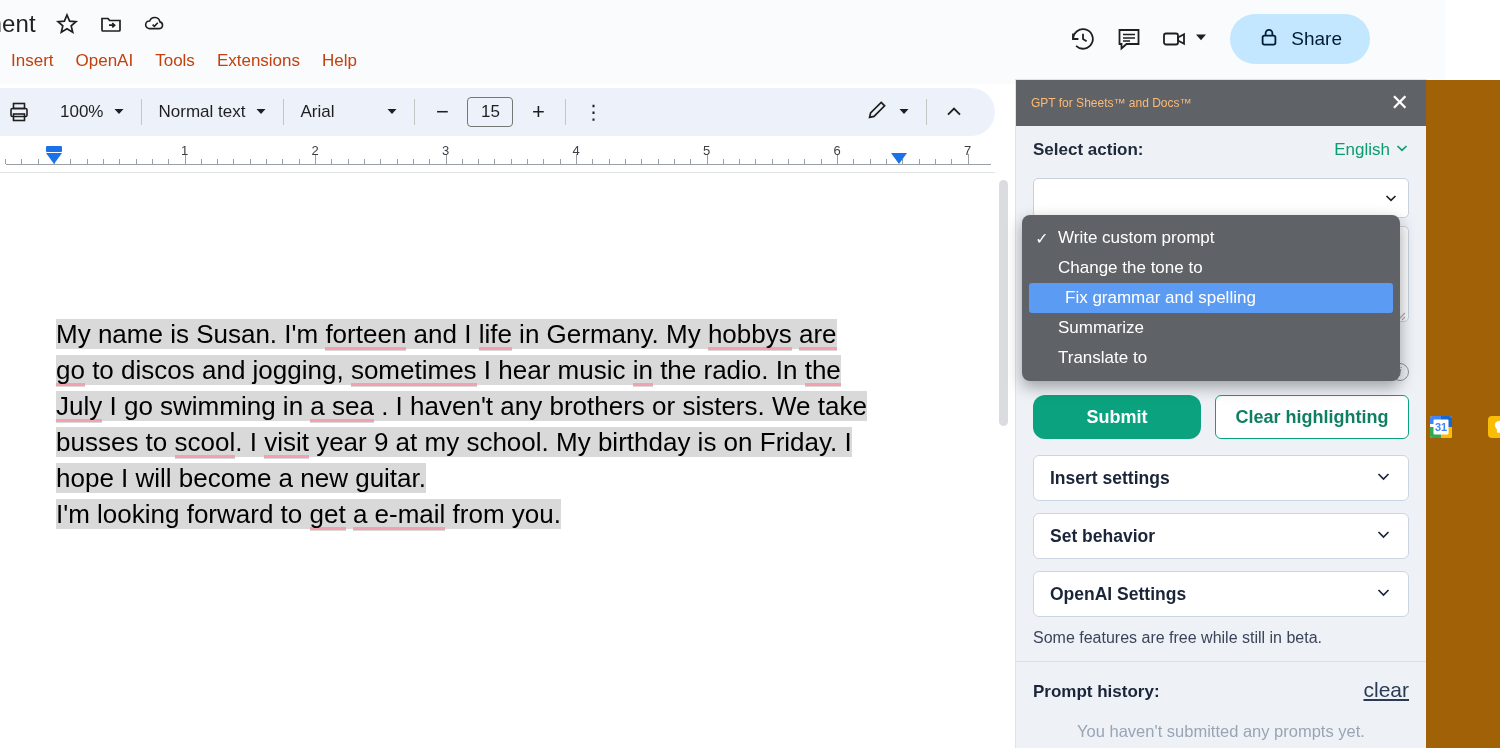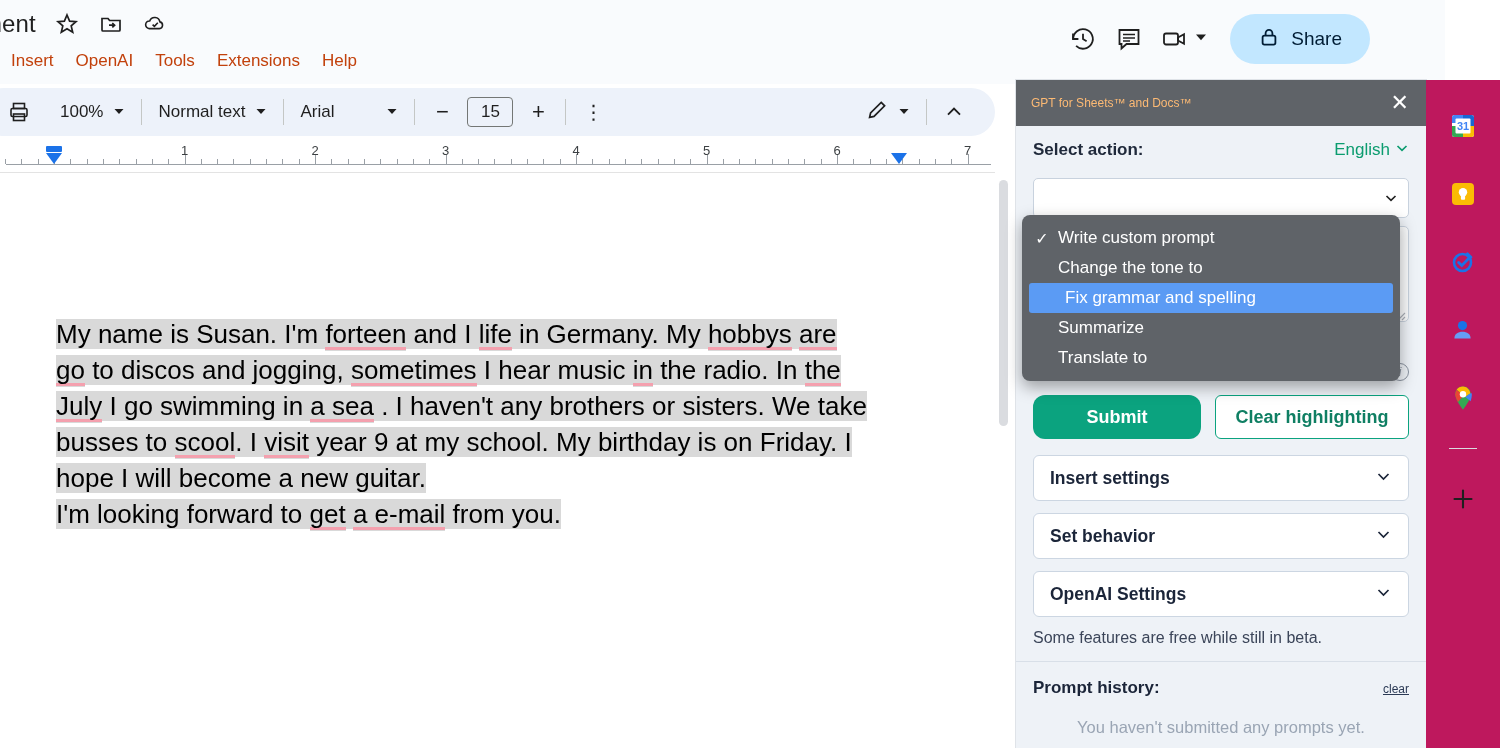--- a/index.html
+++ b/index.html
@@ -219,7 +219,7 @@
   
   .side-rail {
     position: absolute; left: 1426px; top: 80px; width: 74px; height: 668px;
-    background: #be185d; display: flex; flex-direction: column; align-items: center;
+    background: #a16207; display: flex; flex-direction: row; align-items: center;
     padding-top: 26px; gap: 28px;
   }
   .rail-btn {

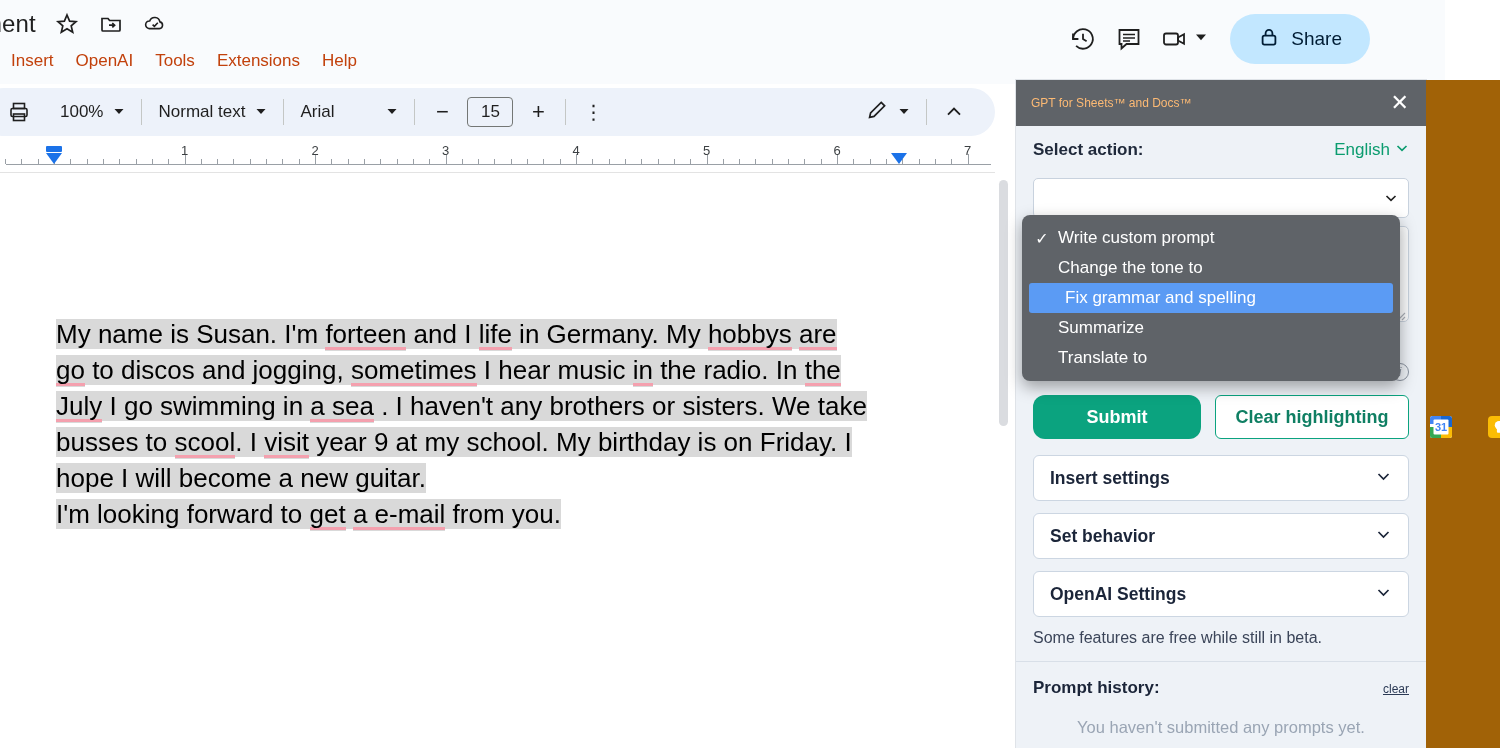--- a/index.html
+++ b/index.html
@@ -213,7 +213,7 @@
     padding-top: 16px;
   }
   .history-title { font-size: 17px; font-weight: bold; color: #1b2539; }
-  .history-clear { font-size: 12px; color: #2b3a55; text-decoration: underline; cursor: pointer; }
+  .history-clear { font-size: 21px; color: #2b3a55; text-decoration: underline; cursor: pointer; }
   .history-empty { font-size: 16.5px; color: #9aa5b4; text-align: center; margin-top: 20px; }
 
   

